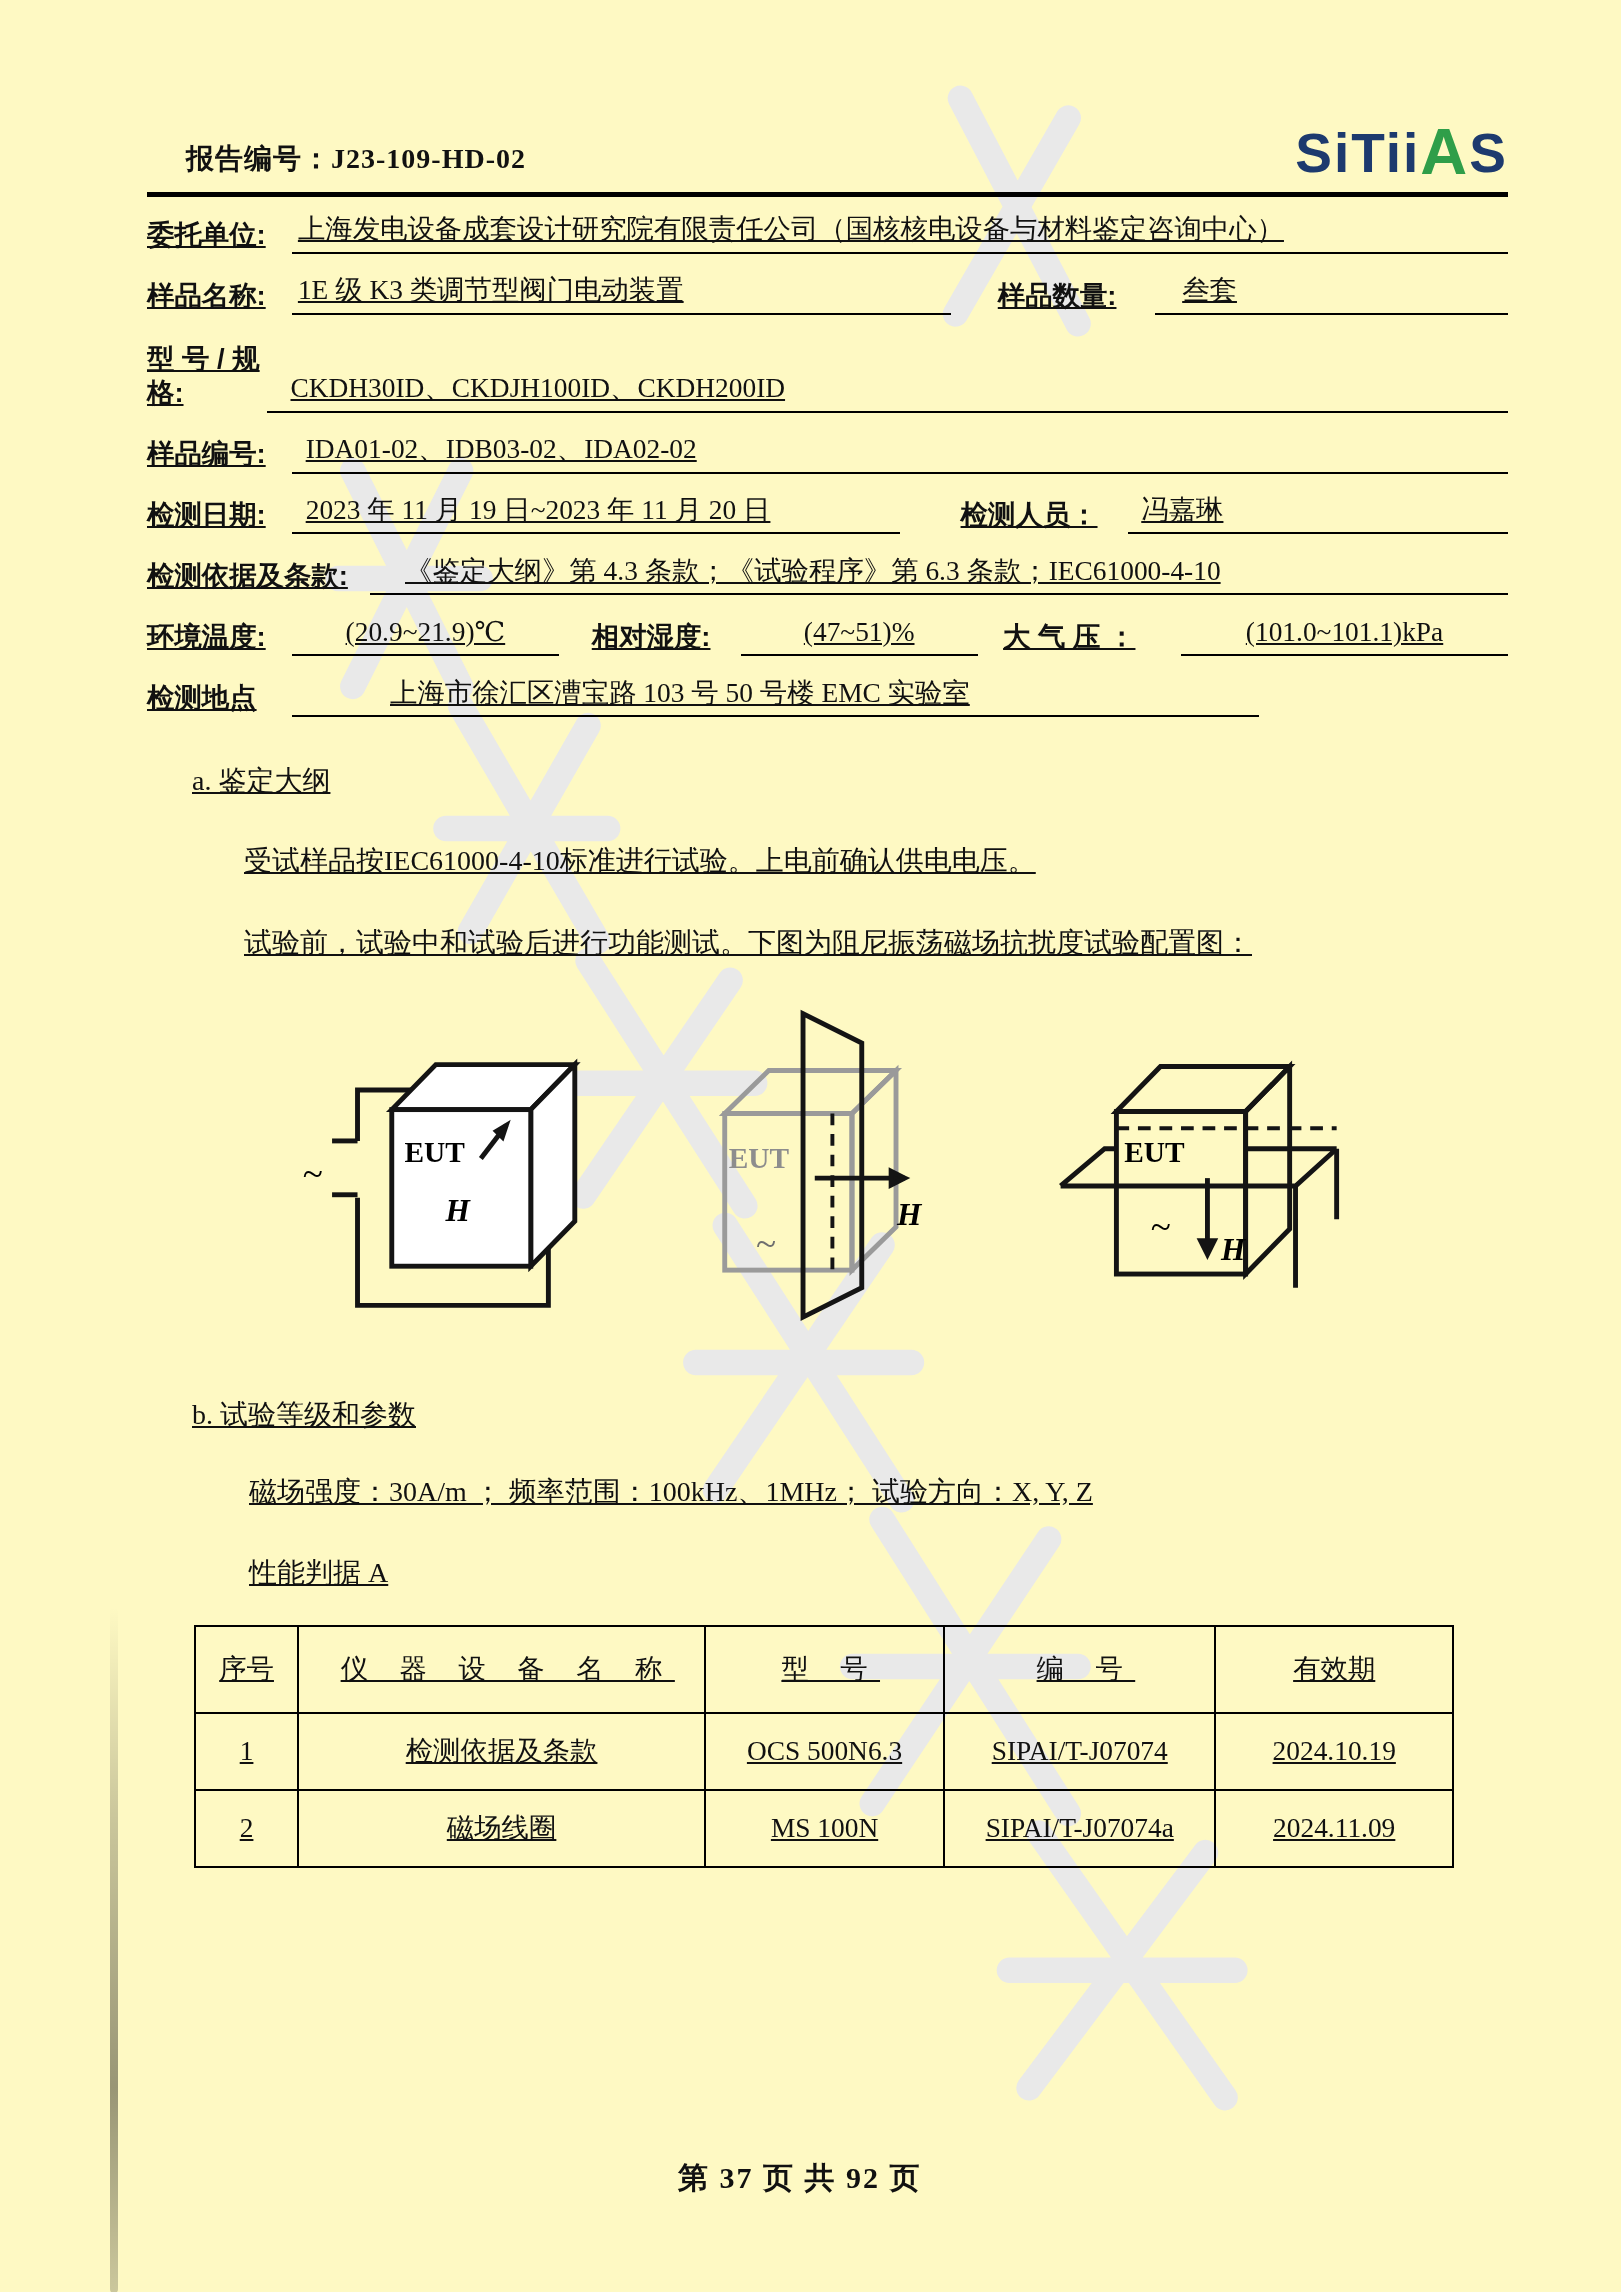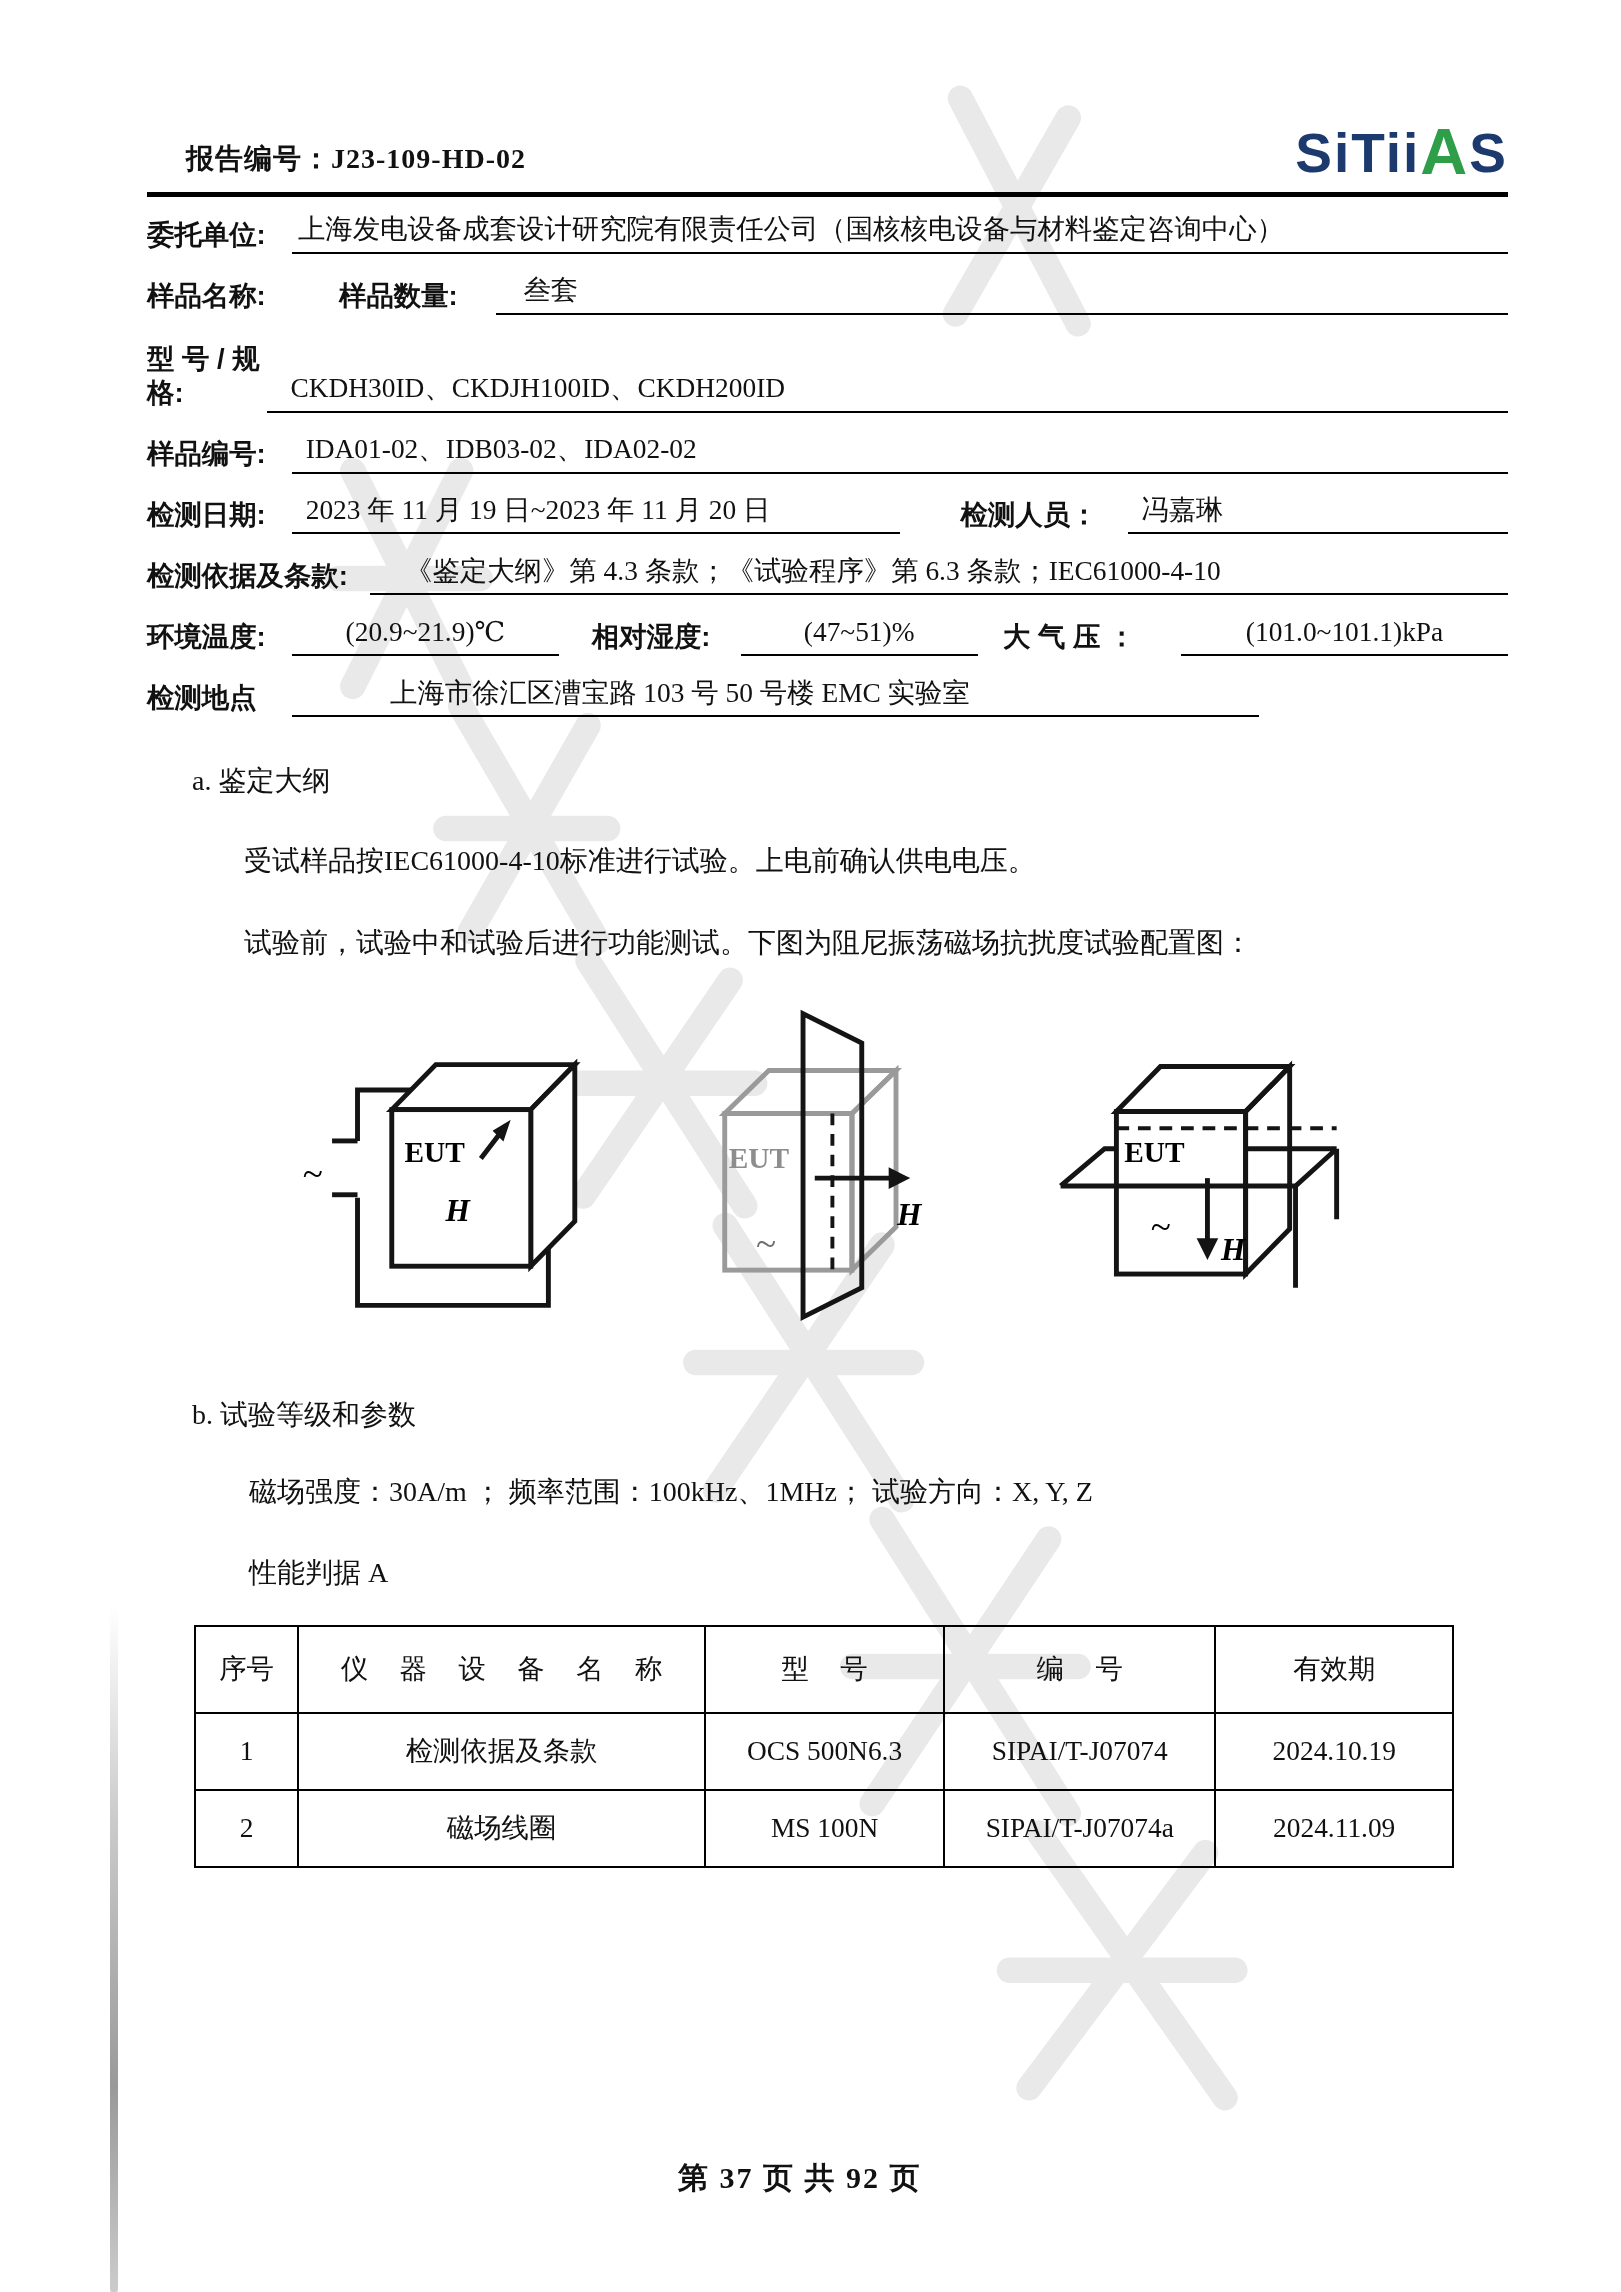--- a/index.html
+++ b/index.html
@@ -3,8 +3,8 @@
 <meta charset="utf-8">
 <style>
   html,body{margin:0;padding:0;background:#888;}
-  .page{position:relative;width:1621px;height:2293px;background:#ffffff;margin:0 auto;
-        font-family:"Liberation Serif","DejaVu Serif",serif;color:#111;overflow:hidden;}
+  .page{position:relative;width:1621px;height:2293px;background:#fef9c3;margin:0 auto;
+        font-family:"Liberation Serif","DejaVu Serif",serif;color:#111;overflow:hidden;text-decoration:underline;}
   .content{position:relative;padding:0 113px 0 147px;}
   
   .wm{position:absolute;top:0;left:0;width:1621px;height:2293px;pointer-events:none;z-index:1;}

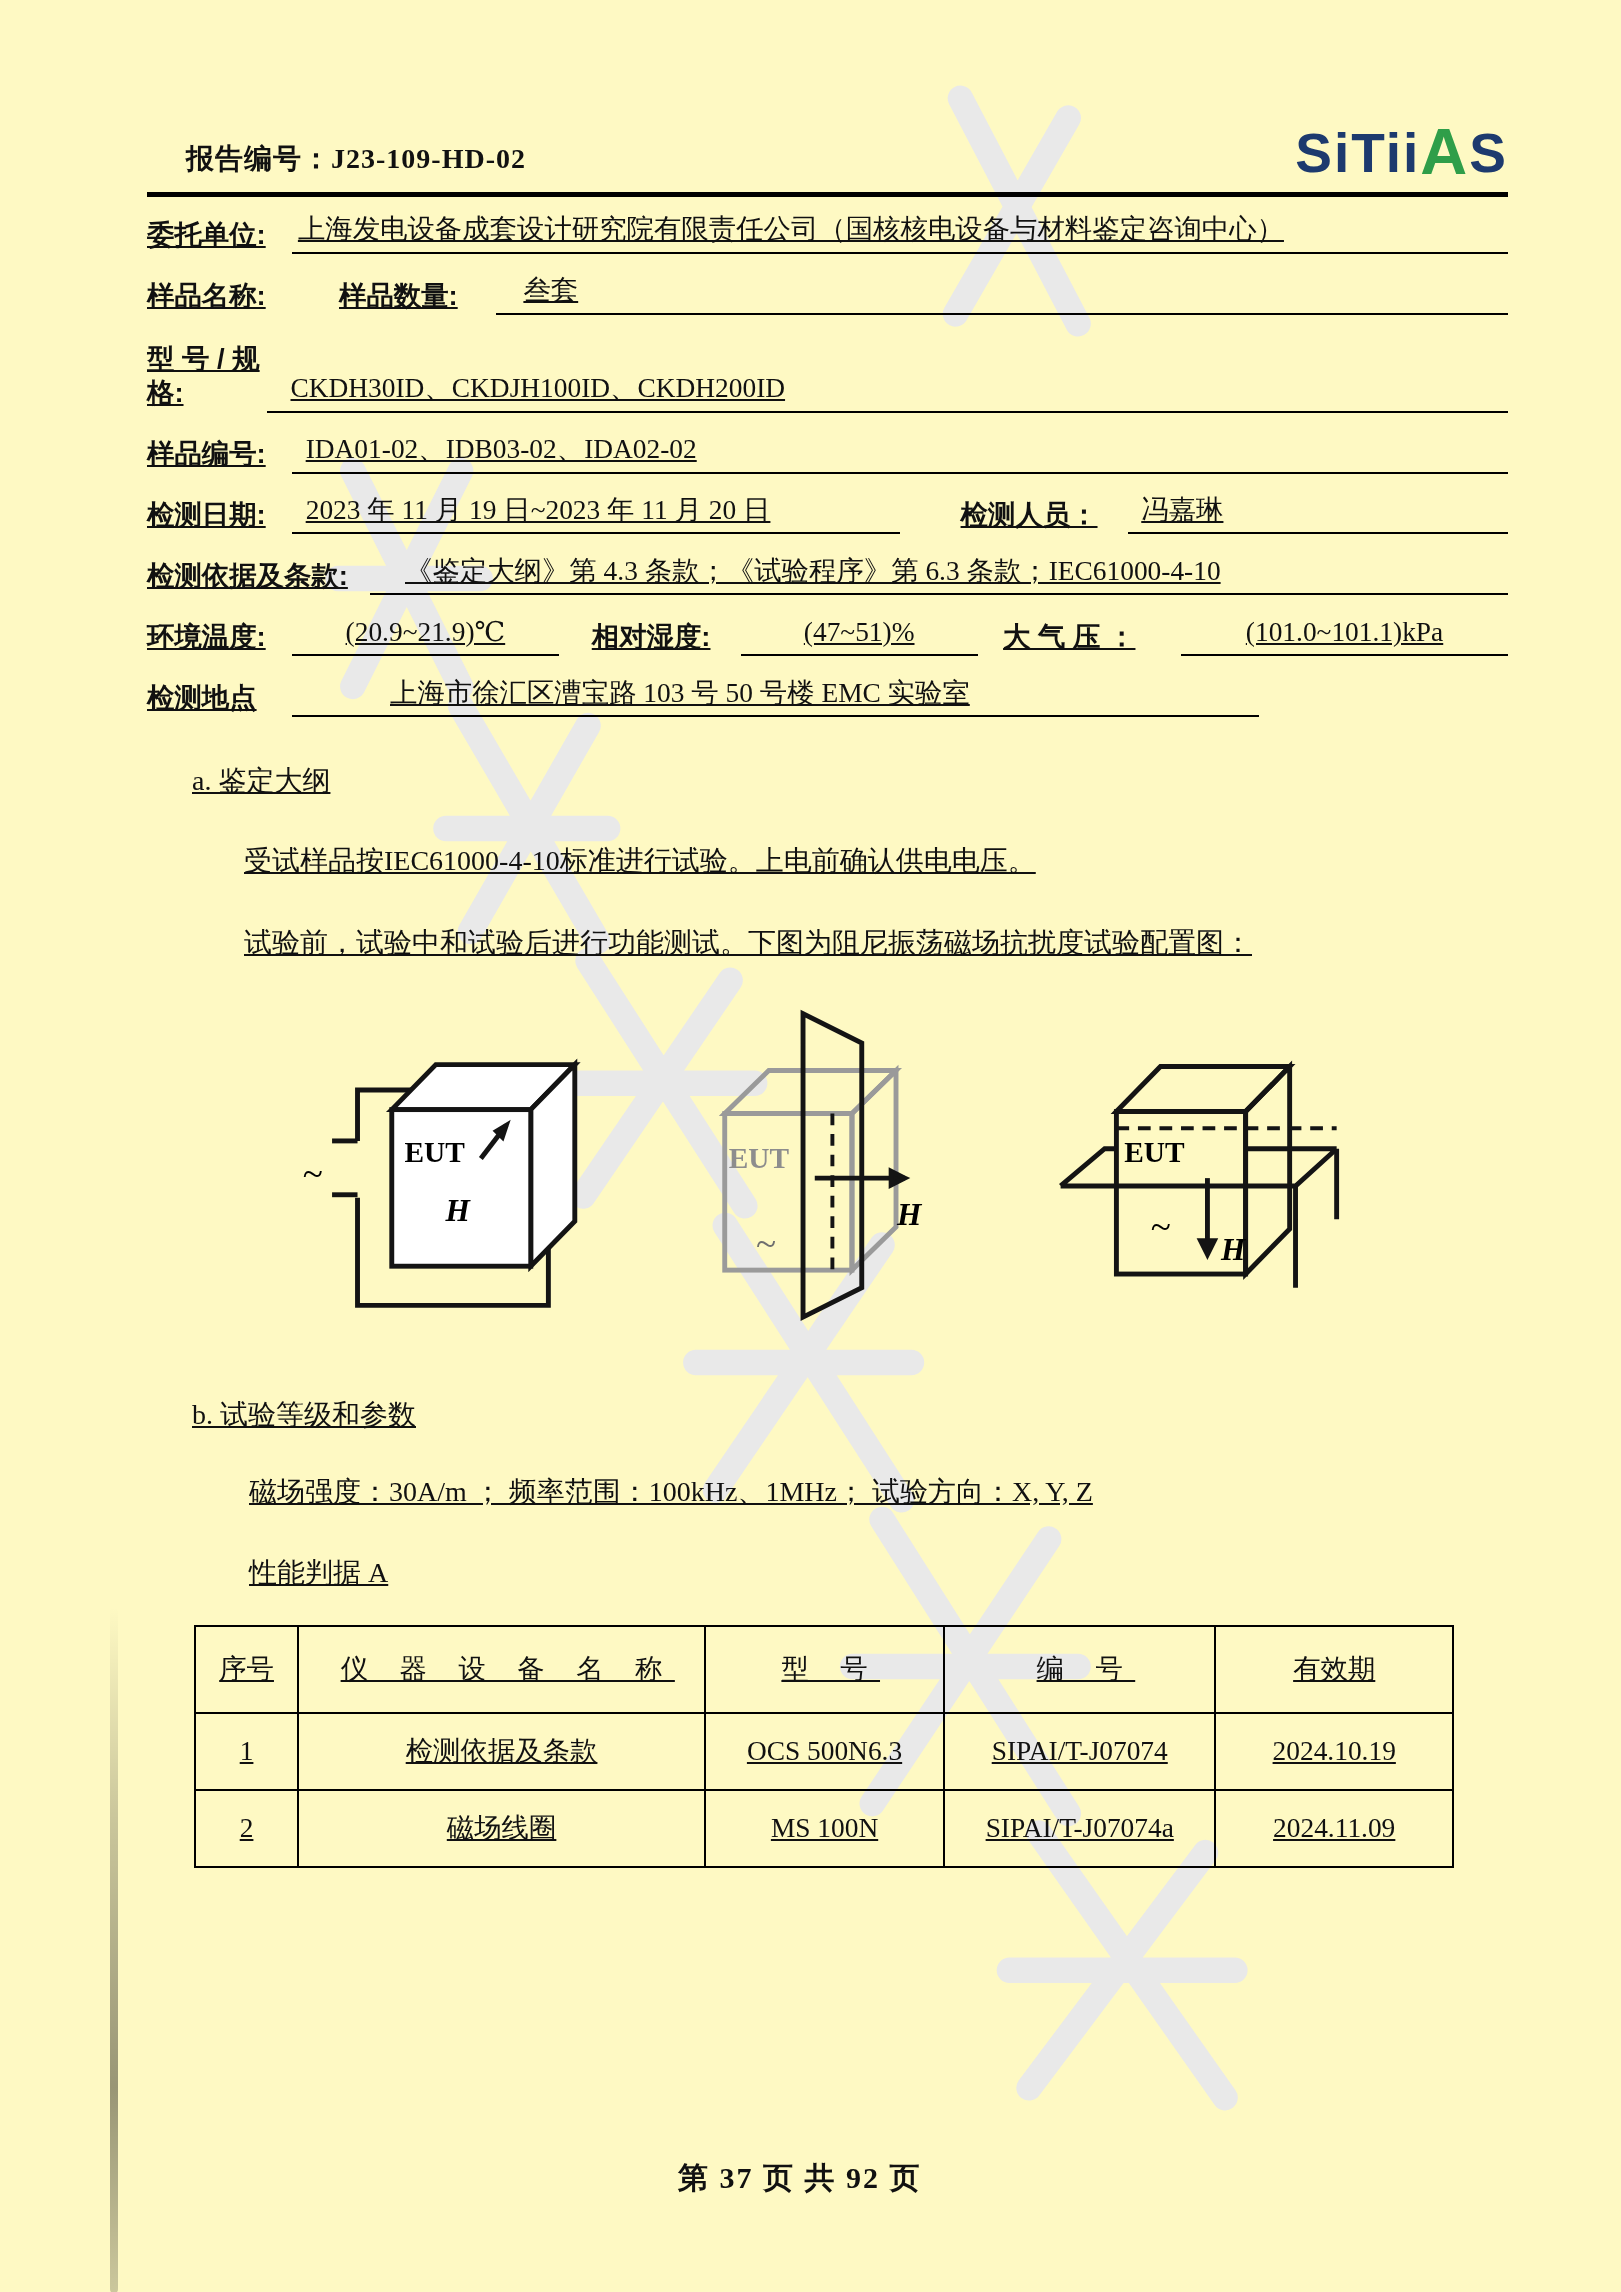--- a/index.html
+++ b/index.html
@@ -93,6 +93,7 @@
 
       <div class="irow">
         <span class="lbl w145">样品名称:</span>
+        <span class="val" style="width:647px;">1E 级 K3 类调节型阀门电动装置</span>
         <span class="lbl" style="width:157px;margin-left:47px;">样品数量:</span>
         <span class="val grow" style="padding-left:27.4px;">叁套</span>
       </div>

